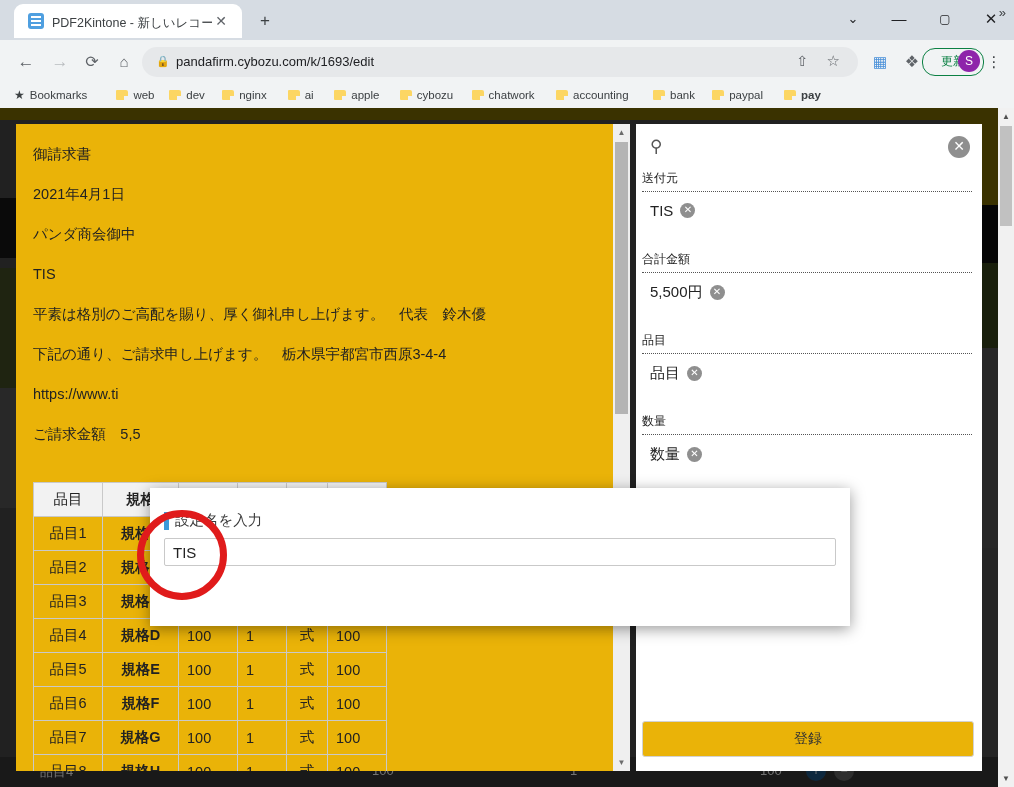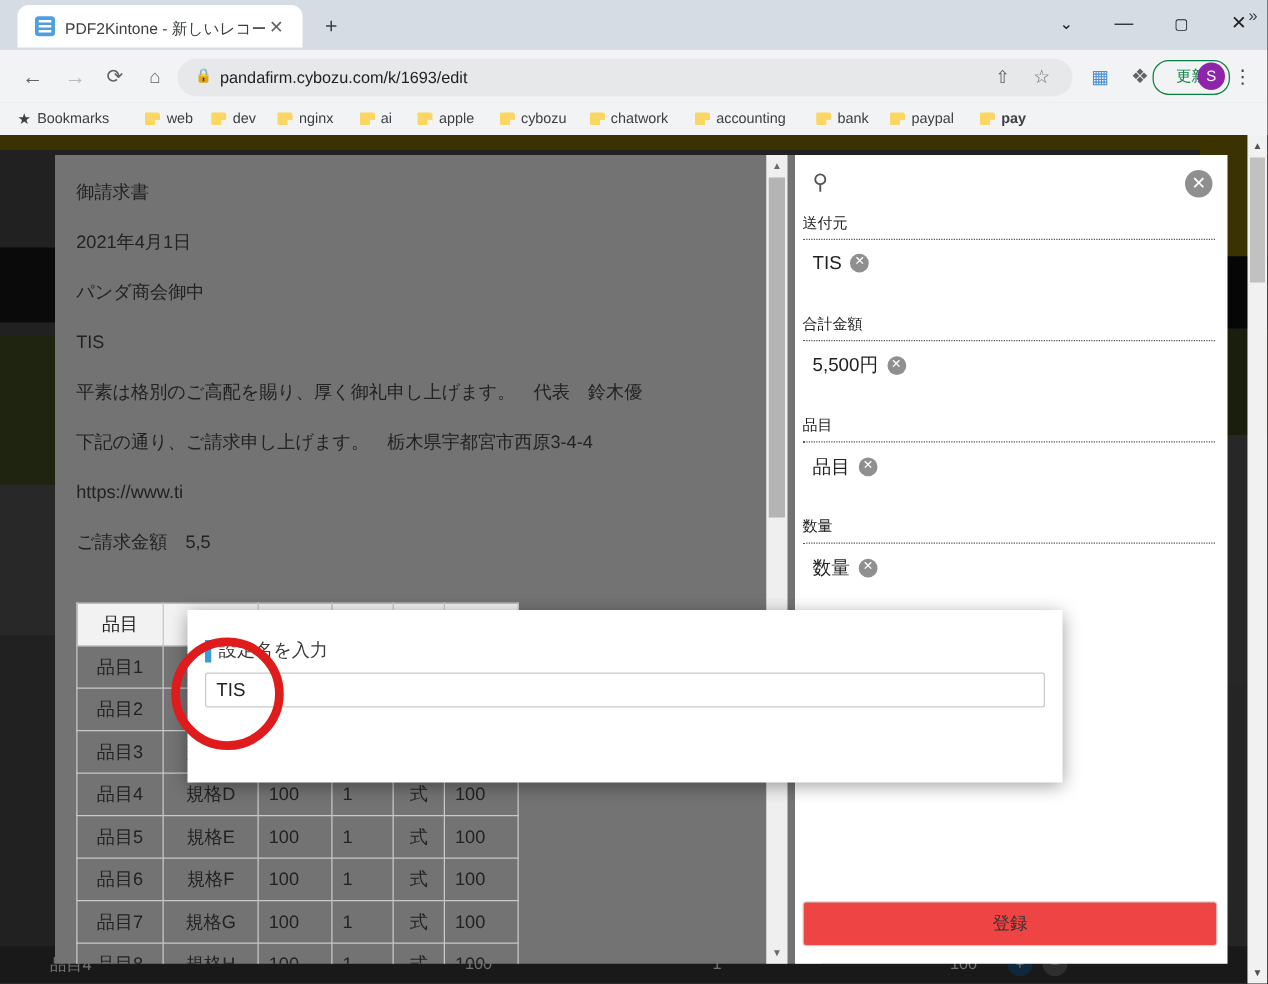--- a/index.html
+++ b/index.html
@@ -114,7 +114,7 @@
   
   #docpanel{
     position:absolute;left:16px;top:16px;width:613px;height:647px;
-    background:#737373;overflow:hidden;margin-left:28px;
+    background:#eab308;overflow:hidden;
   }
   #doctext{position:absolute;left:17px;top:10px;width:580px;}
   #doctext .line{font-size:14.5px;color:#222;line-height:40px;white-space:pre;}

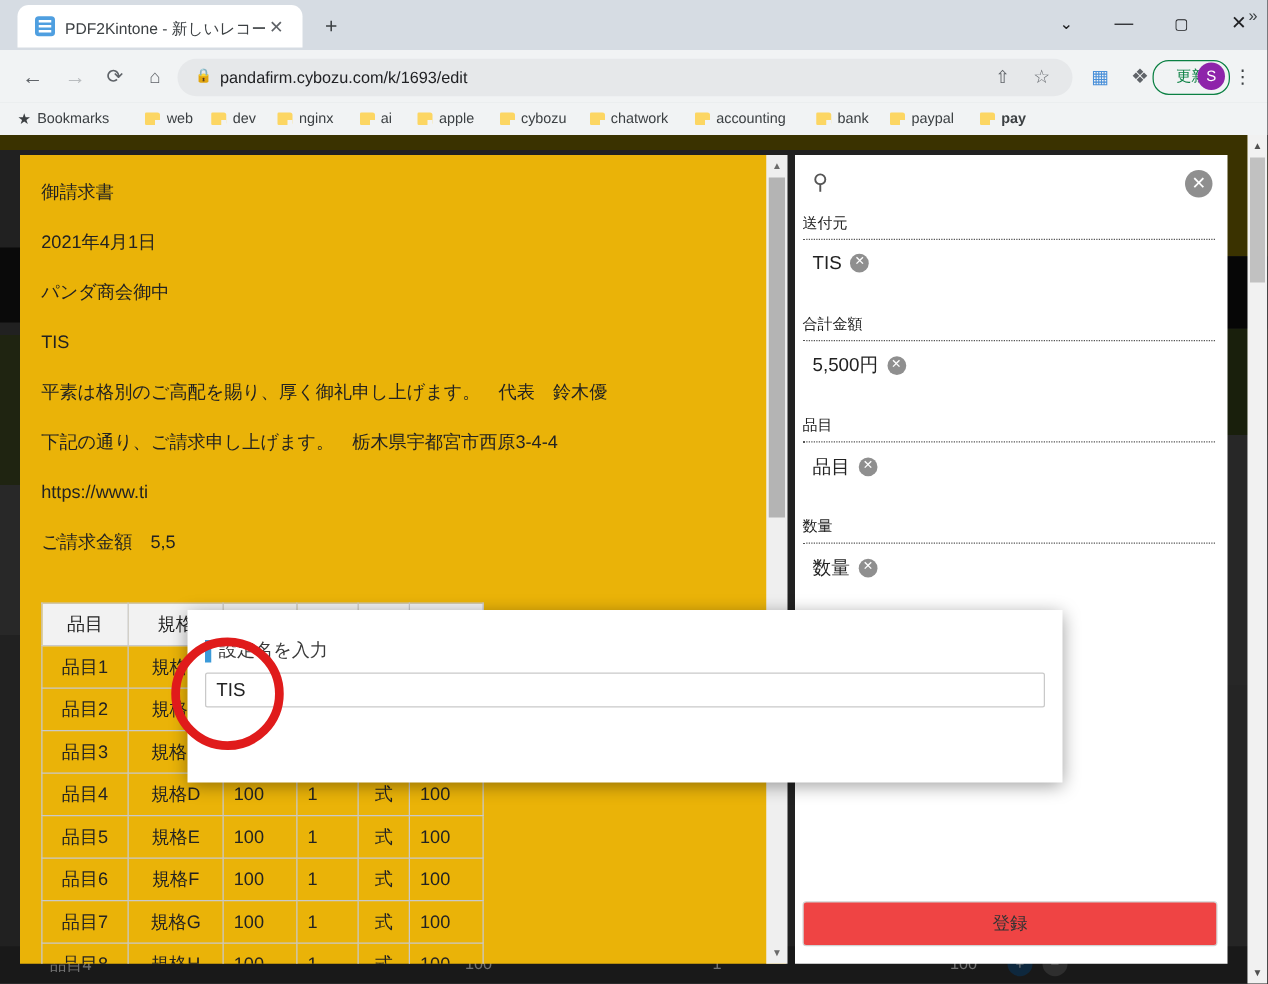--- a/index.html
+++ b/index.html
@@ -123,7 +123,7 @@
     font-weight:normal;padding:0;height:33px;text-align:center;}
   #invtable th{background:#f2f2f2;}
   #invtable .c0{width:68px;}
-  #invtable .c1{width:75px;}
+  #invtable .c1{width:75px;font-weight:bold;}
   #invtable .c2{width:50px;}
   #invtable .c3{width:40px;}
   #invtable .c4{width:40px;}

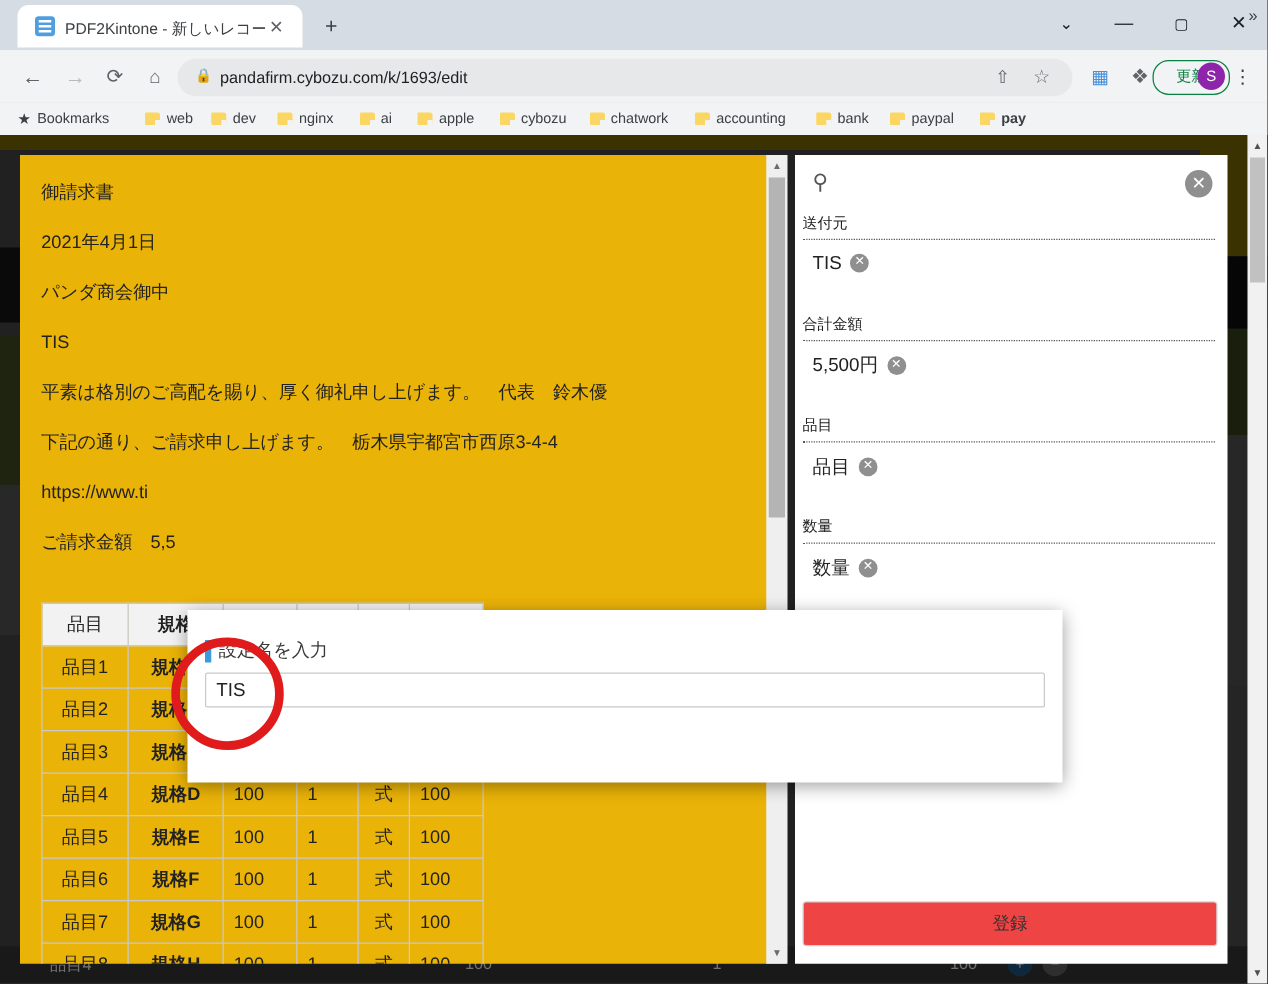--- a/index.html
+++ b/index.html
@@ -155,7 +155,7 @@
   .chipx{display:inline-block;width:15px;height:15px;border-radius:50%;background:#8f8f8f;
     color:#fff;font-size:10px;text-align:center;line-height:14px;margin-left:7px;cursor:pointer;}
   #side-submit{position:absolute;left:6px;bottom:14px;width:330px;height:34px;
-    background:#ef4444;border:1px solid #d2d2d2;border-radius:3px;color:#333;
+    background:#eab308;border:1px solid #d2d2d2;border-radius:3px;color:#333;
     font-size:14px;text-align:center;line-height:33px;cursor:pointer;}
 
   

